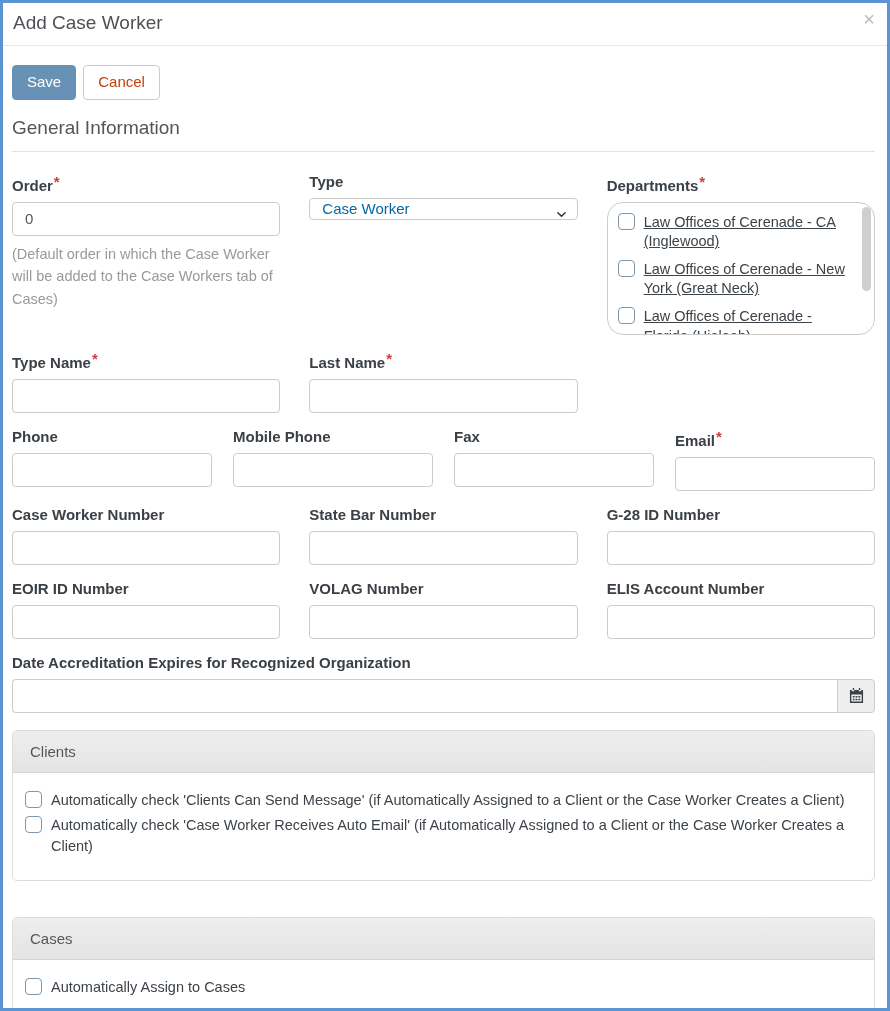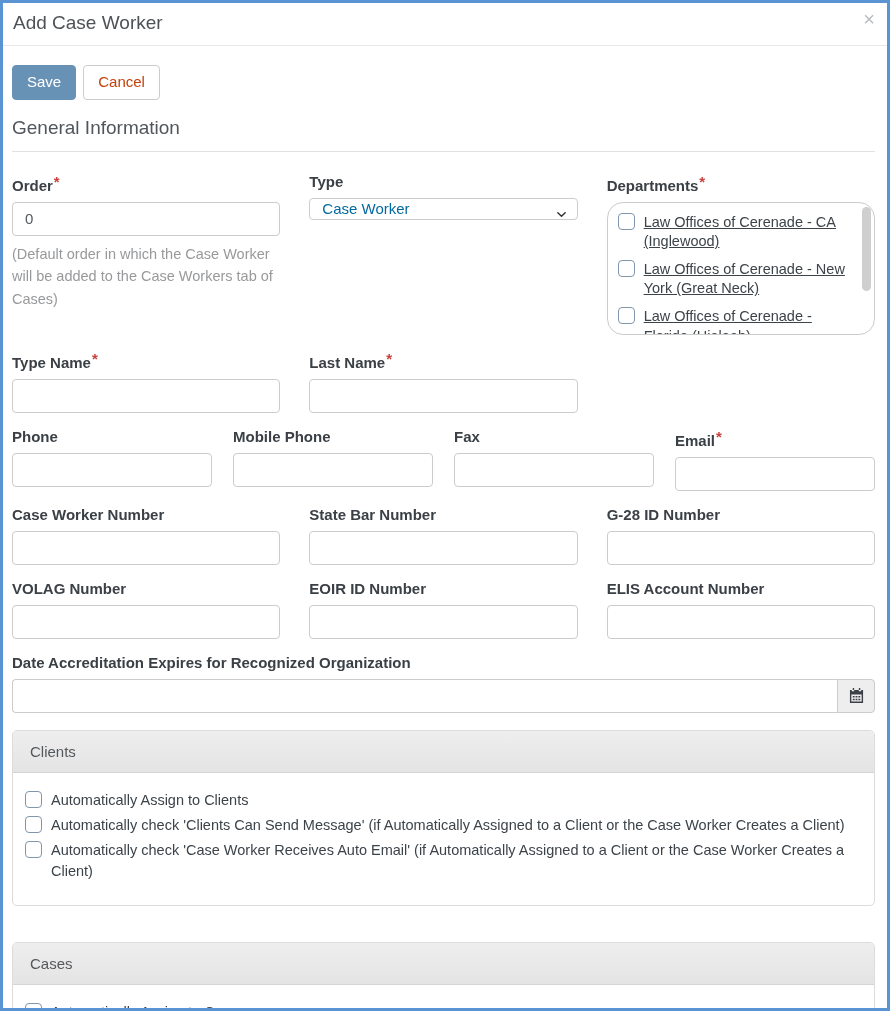--- a/index.html
+++ b/index.html
@@ -221,11 +221,11 @@
 
   <div class="grid3 field-row">
     <div>
+      <label class="field-label">EOIR ID Number</label>
+      <input class="text-input" type="text" style="">
+    </div>
+    <div>
       <label class="field-label">VOLAG Number</label>
-      <input class="text-input" type="text" style="">
-    </div>
-    <div>
-      <label class="field-label">EOIR ID Number</label>
       <input class="text-input" type="text" style="">
     </div>
     <div>

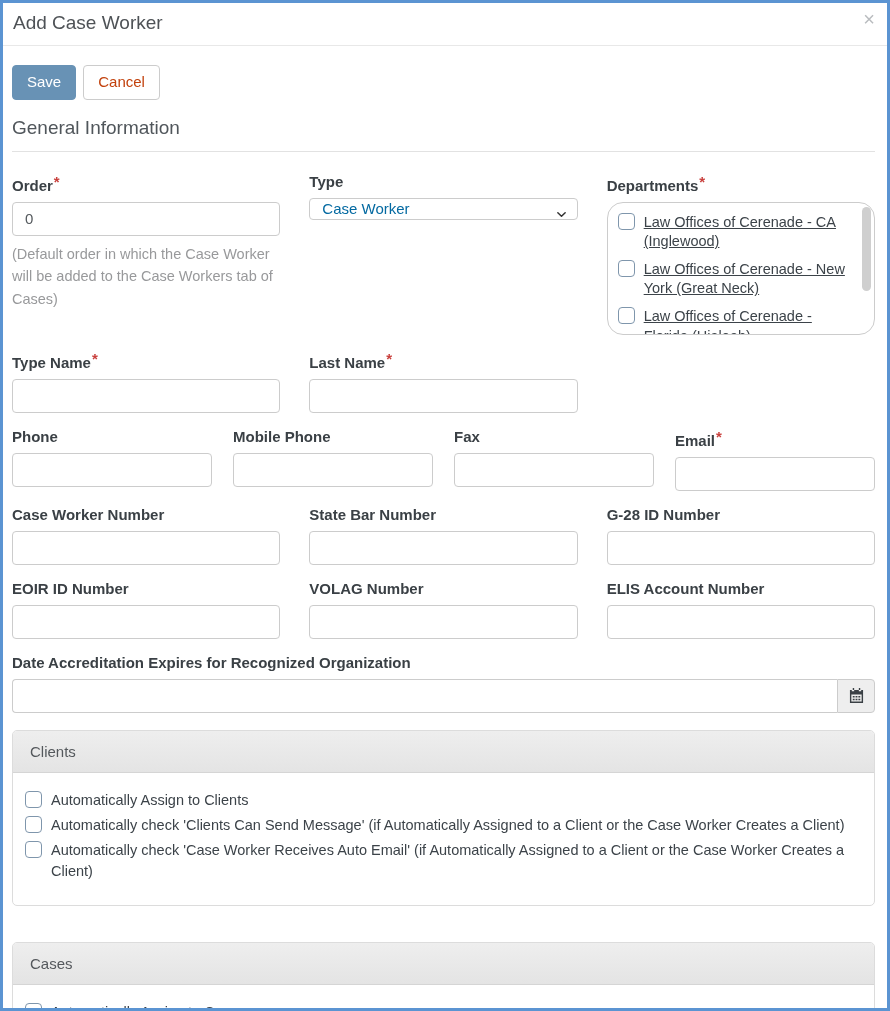--- a/index.html
+++ b/index.html
@@ -253,10 +253,6 @@
   <div class="panel-body">
     <div class="check-row">
       <span class="cbx"></span>
-      <span class="chk-text">Automatically Assign to Clients</span>
-    </div>
-    <div class="check-row">
-      <span class="cbx"></span>
       <span class="chk-text">Automatically check 'Clients Can Send Message' (if Automatically Assigned to a Client or the Case Worker Creates a Client)</span>
     </div>
     <div class="check-row">

